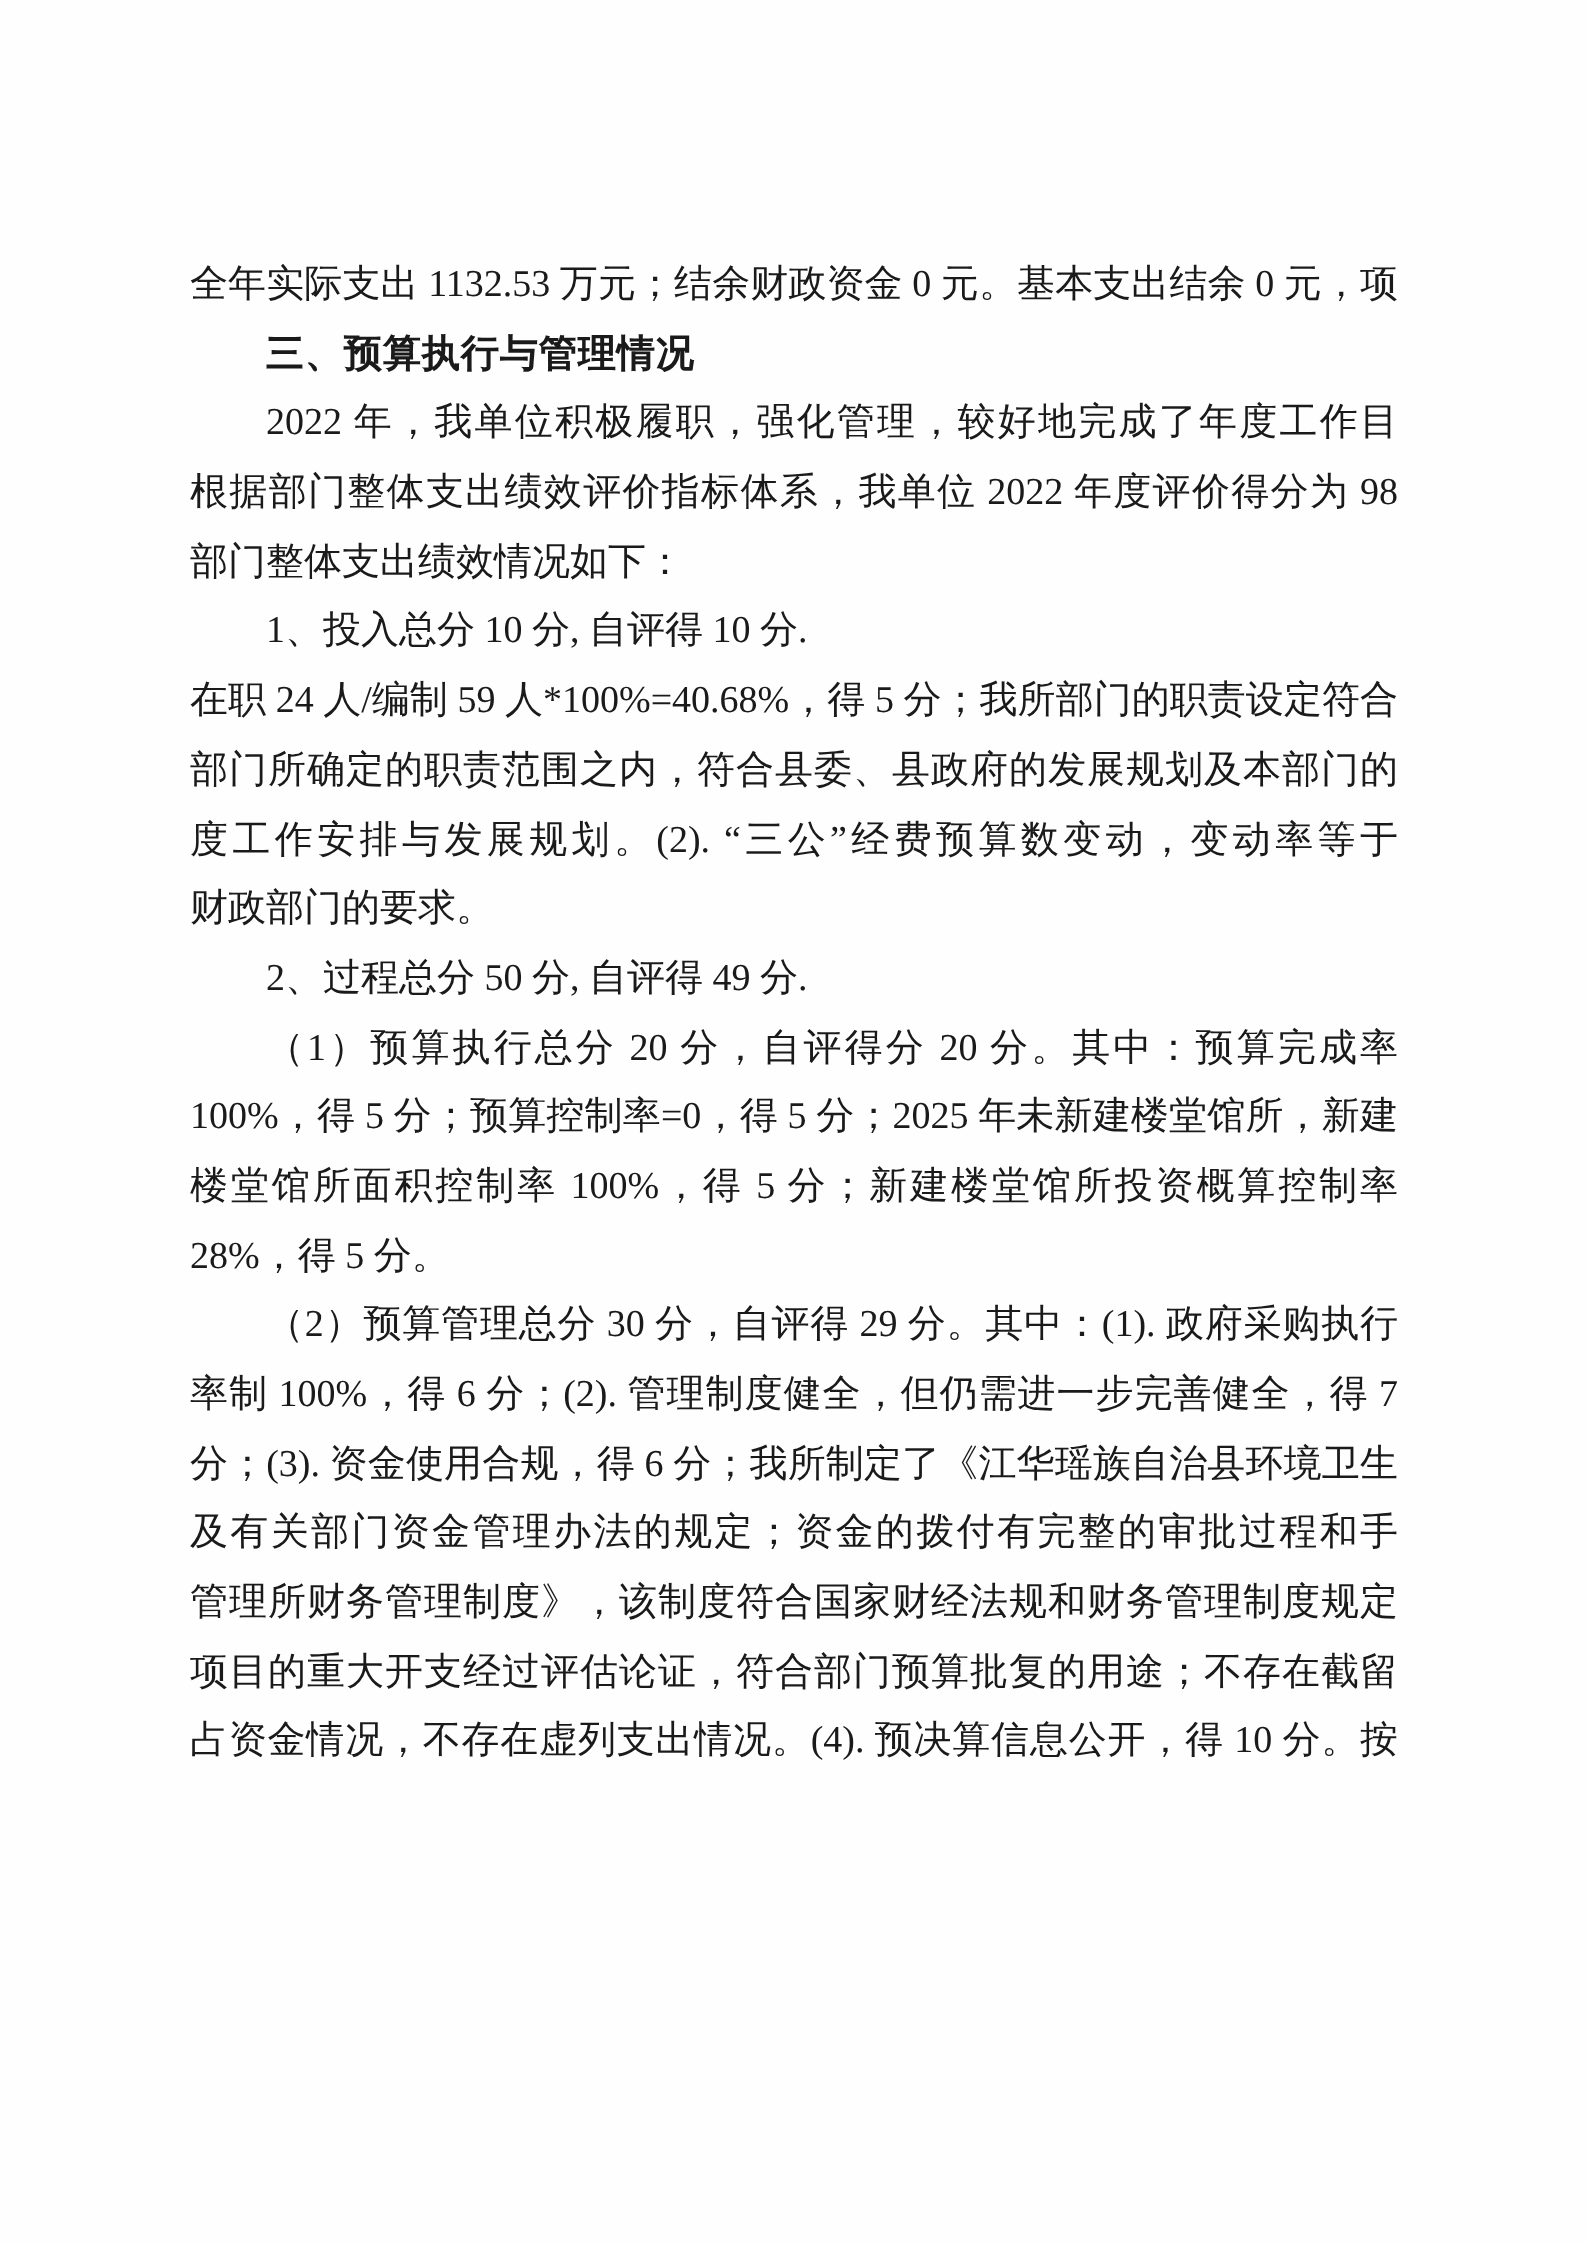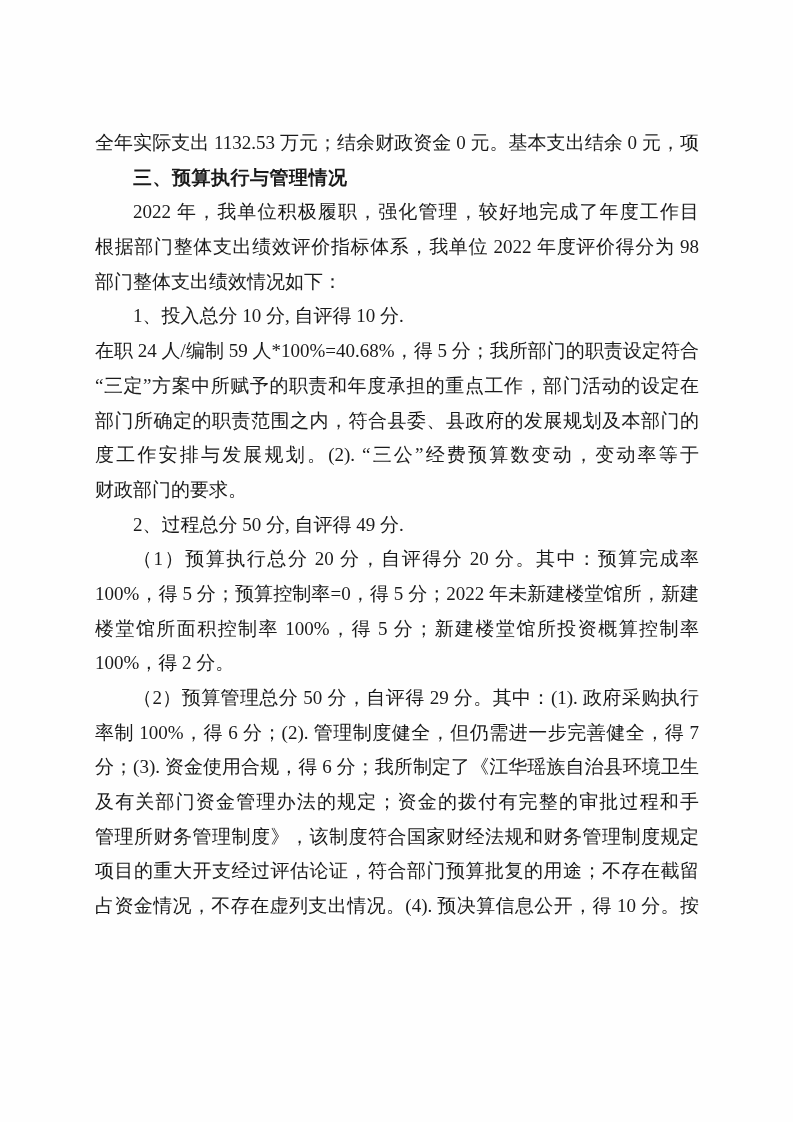--- a/index.html
+++ b/index.html
@@ -56,7 +56,6 @@
       <div class="line">部门整体支出绩效情况如下：</div>
       <div class="line indent">1、投入总分 10 分, 自评得 10 分.</div>
       <div class="line fill">在职 24 人/编制 59 人*100%=40.68%，得 5 分；我所部门的职责设定符合</div>
-      <div class="line fill">“三定”方案中所赋予的职责和年度承担的重点工作，部门活动的设定在</div>
       <div class="line fill">部门所确定的职责范围之内，符合县委、县政府的发展规划及本部门的年</div>
       <div class="line fill">度工作安排与发展规划。(2). “三公”经费预算数变动，变动率等于</div>
       <div class="line">财政部门的要求。</div>

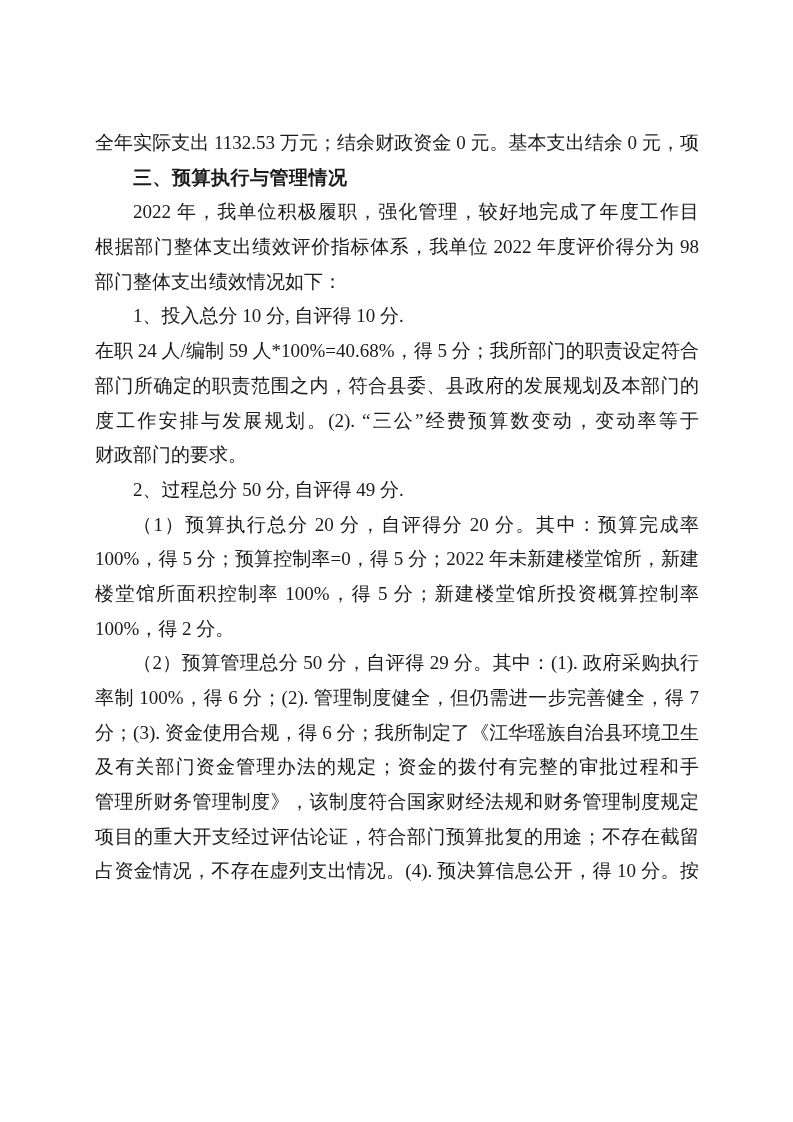--- a/index.html
+++ b/index.html
@@ -61,7 +61,7 @@
       <div class="line">财政部门的要求。</div>
       <div class="line indent">2、过程总分 50 分, 自评得 49 分.</div>
       <div class="line fill indent">（1）预算执行总分 20 分，自评得分 20 分。其中：预算完成率</div>
-      <div class="line fill">100%，得 5 分；预算控制率=0，得 5 分；2022 年未新建楼堂馆所，新建</div>
+      <div class="line fill">100%，得 5 分；预算控制率=0，得 5 分；2025 年未新建楼堂馆所，新建</div>
       <div class="line fill">楼堂馆所面积控制率 100%，得 5 分；新建楼堂馆所投资概算控制率</div>
       <div class="line">100%，得 2 分。</div>
       <div class="line fill indent">（2）预算管理总分 50 分，自评得 29 分。其中：(1). 政府采购执行</div>

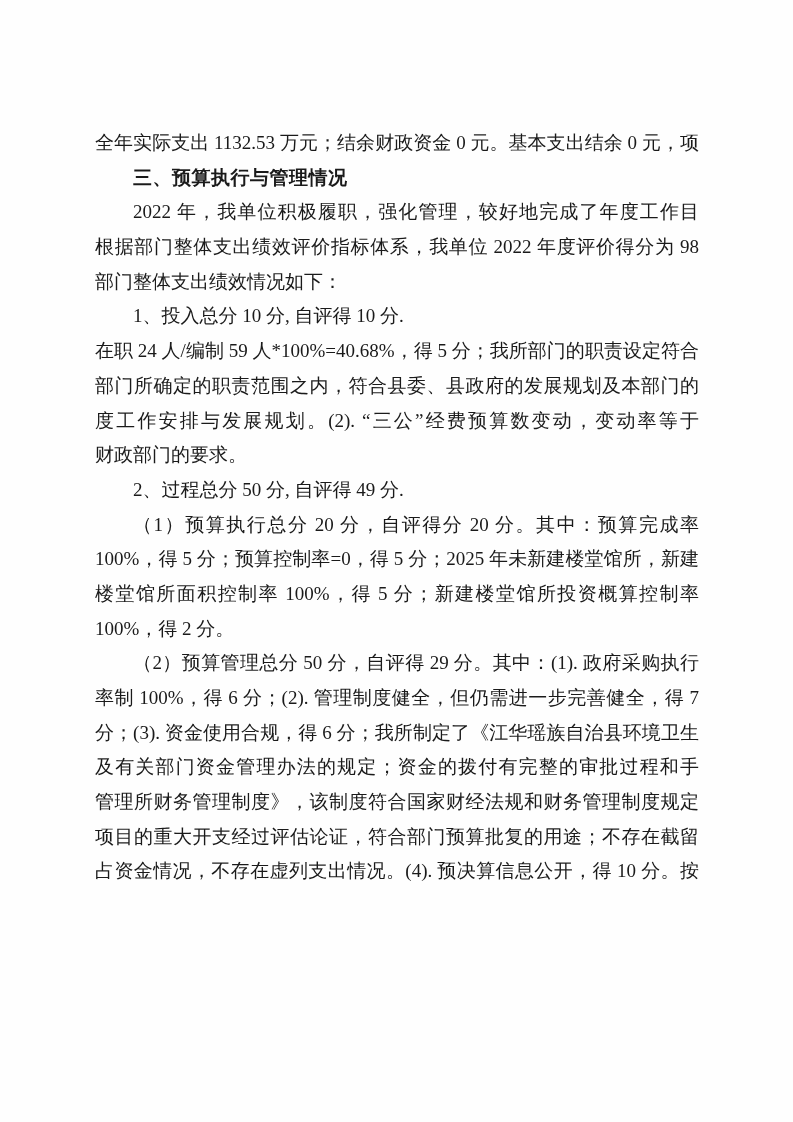--- a/index.html
+++ b/index.html
@@ -63,7 +63,7 @@
       <div class="line fill indent">（1）预算执行总分 20 分，自评得分 20 分。其中：预算完成率</div>
       <div class="line fill">100%，得 5 分；预算控制率=0，得 5 分；2025 年未新建楼堂馆所，新建</div>
       <div class="line fill">楼堂馆所面积控制率 100%，得 5 分；新建楼堂馆所投资概算控制率</div>
-      <div class="line">100%，得 2 分。</div>
+      <div class="line">28%，得 5 分。</div>
       <div class="line fill indent">（2）预算管理总分 50 分，自评得 29 分。其中：(1). 政府采购执行</div>
       <div class="line fill">率制 100%，得 6 分；(2). 管理制度健全，但仍需进一步完善健全，得 7</div>
       <div class="line fill">分；(3). 资金使用合规，得 6 分；我所制定了《江华瑶族自治县环境卫生</div>

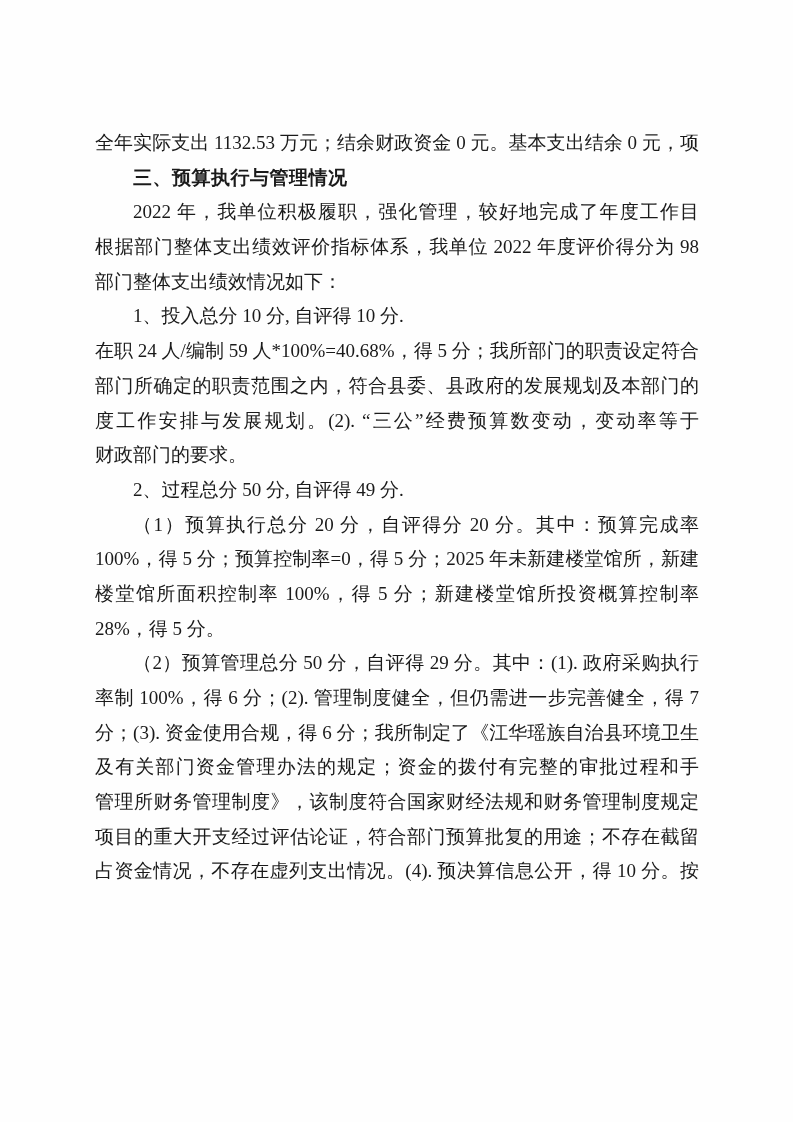--- a/index.html
+++ b/index.html
@@ -64,7 +64,7 @@
       <div class="line fill">100%，得 5 分；预算控制率=0，得 5 分；2025 年未新建楼堂馆所，新建</div>
       <div class="line fill">楼堂馆所面积控制率 100%，得 5 分；新建楼堂馆所投资概算控制率</div>
       <div class="line">28%，得 5 分。</div>
-      <div class="line fill indent">（2）预算管理总分 50 分，自评得 29 分。其中：(1). 政府采购执行</div>
+      <div class="line fill indent">（2）预算管理总分 30 分，自评得 29 分。其中：(1). 政府采购执行</div>
       <div class="line fill">率制 100%，得 6 分；(2). 管理制度健全，但仍需进一步完善健全，得 7</div>
       <div class="line fill">分；(3). 资金使用合规，得 6 分；我所制定了《江华瑶族自治县环境卫生</div>
       <div class="line fill">及有关部门资金管理办法的规定；资金的拨付有完整的审批过程和手续；</div>

